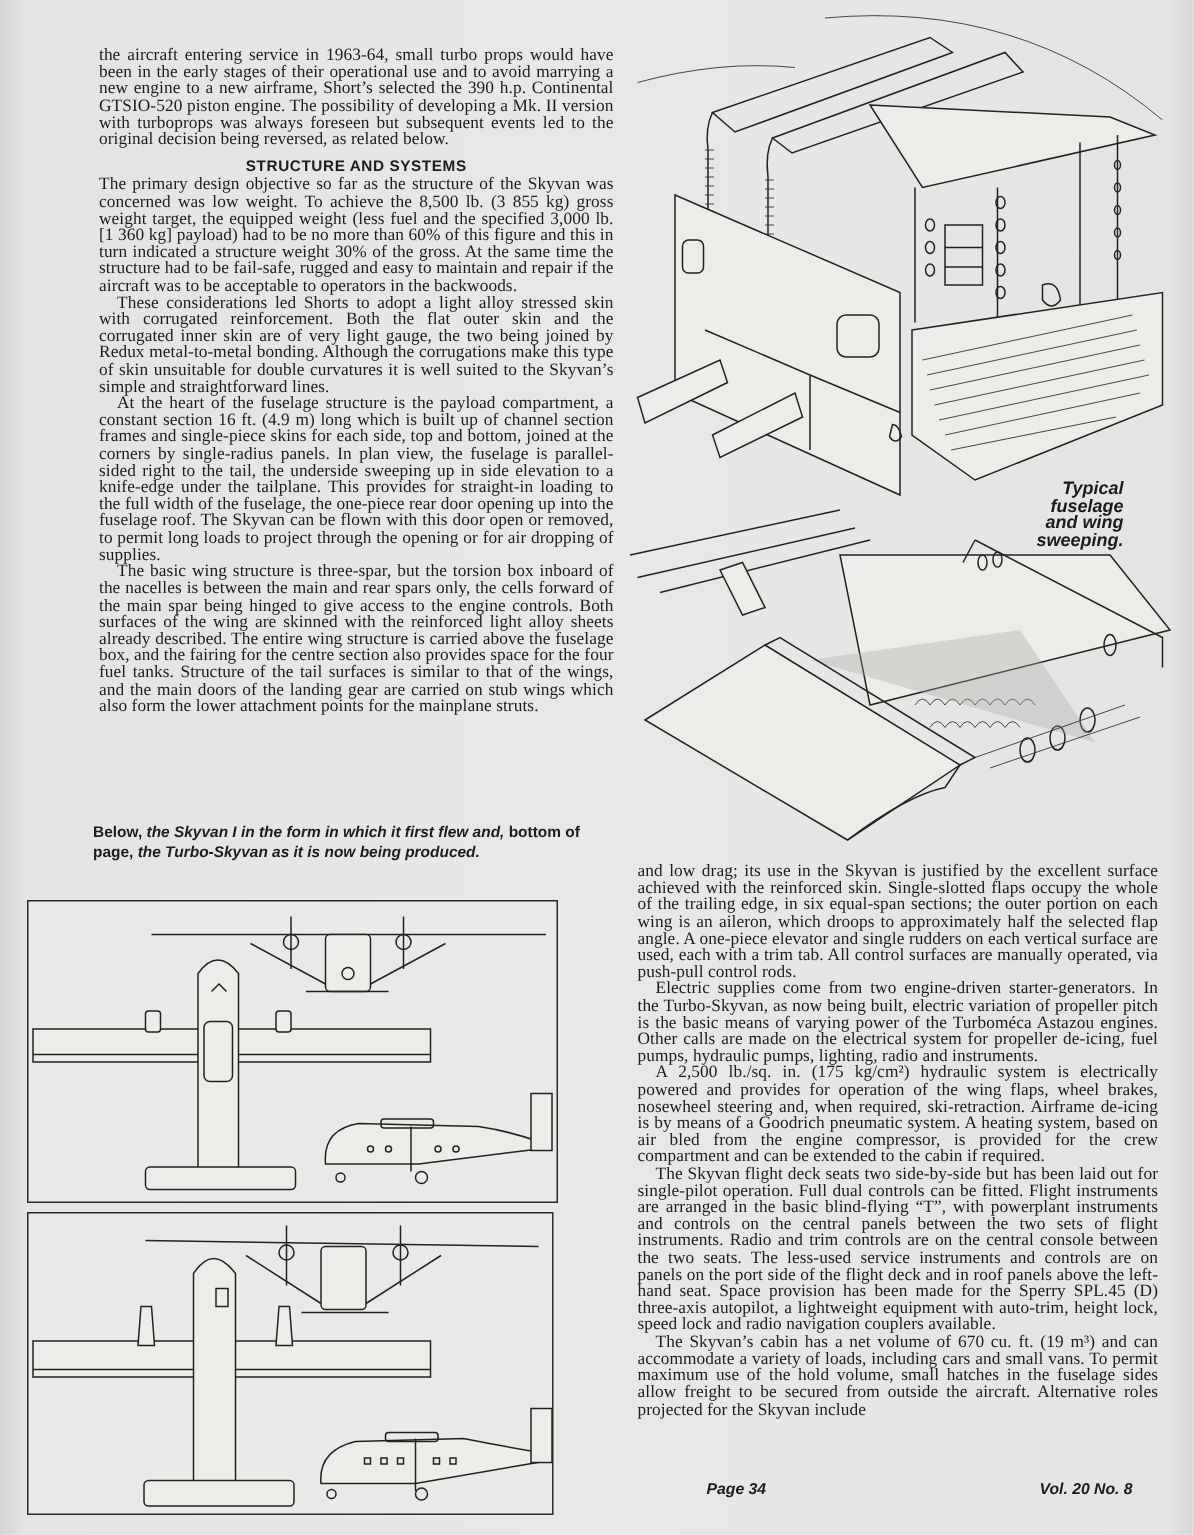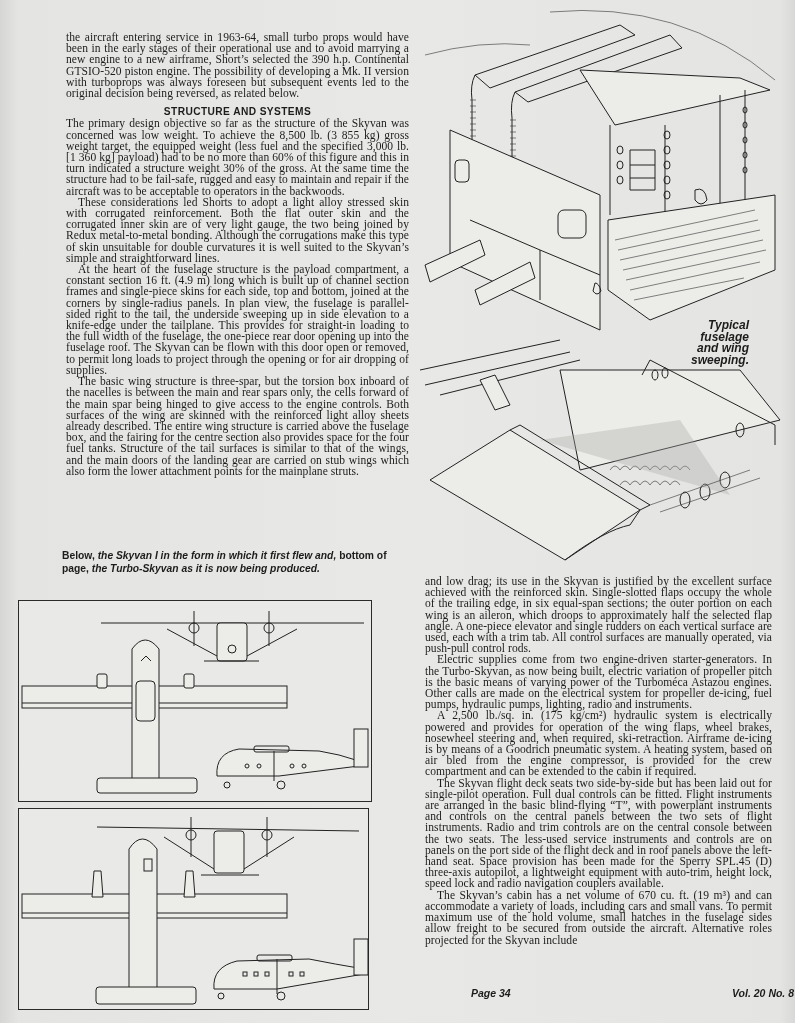--- a/index.html
+++ b/index.html
@@ -43,7 +43,7 @@
       font-size: 10.5px; font-style: italic; font-weight: bold;
     }
     #folio-left { left: 423px; margin-left: 48px; }
-    #folio-right { left: 732px; text-align: center; }
+    #folio-right { left: 693px; text-align: center; }
     .drawing-box {
       position: absolute; border: 1.3px solid #2a2a2a; background: #e9e9e7;
     }

